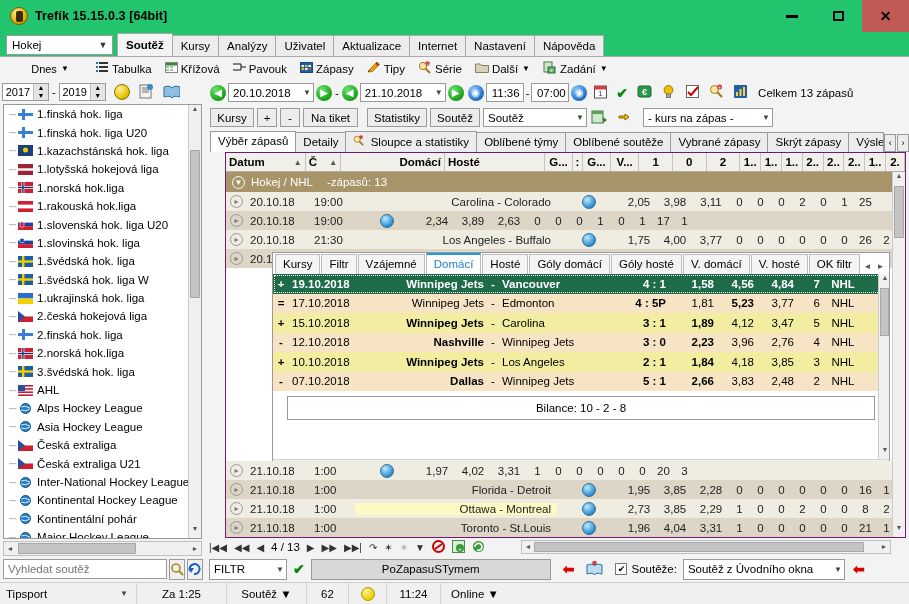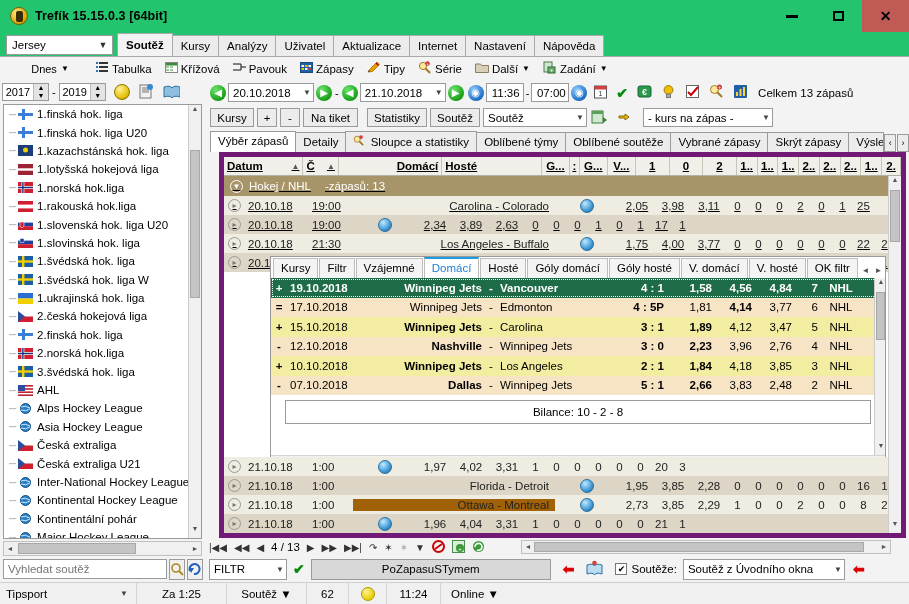--- a/index.html
+++ b/index.html
@@ -173,7 +173,7 @@
 
   <div class="menurow">
     <div class="combo" id="sport-combo">
-      <span class="cv">Jersey</span>
+      <span class="cv">Hokej</span>
       <span class="arrow">▼</span>
     </div>
     <div class="menus">

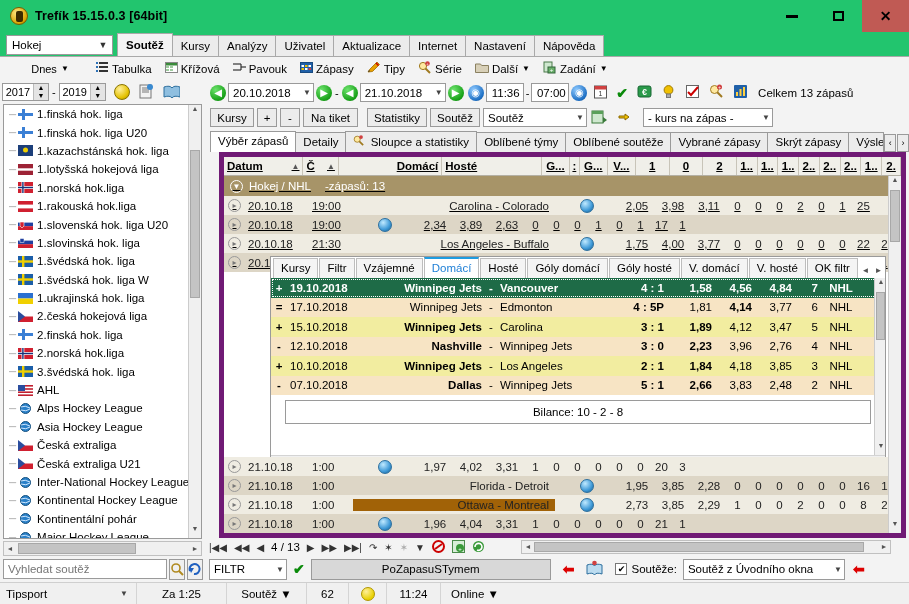--- a/index.html
+++ b/index.html
@@ -106,7 +106,7 @@
   .tabarrow{ width:15px;height:18px;border:1px solid #9a9a9a;background:#ececec;
     display:flex;align-items:center;justify-content:center;font-size:9px;margin-left:1px;}
   
-  .gridwrap{ flex:1; margin:0 3px 0 14px; border:5px solid #701a75; background:#fff; display:flex; flex-direction:column; min-height:0; position:relative;text-decoration:underline;}
+  .gridwrap{ flex:1; margin:0 3px 0 20px; border:1px solid #701a75; background:#fff; display:flex; flex-direction:column; min-height:0; position:relative;}
   .ghead{ display:flex; height:19px; background:#f0efe9; border-bottom:1px solid #b4b0a4; font-weight:bold; font-size:11.5px;}
   .gh{ border-right:1px solid #c8c4b8; display:flex;align-items:center; padding:0 3px; white-space:nowrap; overflow:hidden;}
   .gh.c{ justify-content:center;}

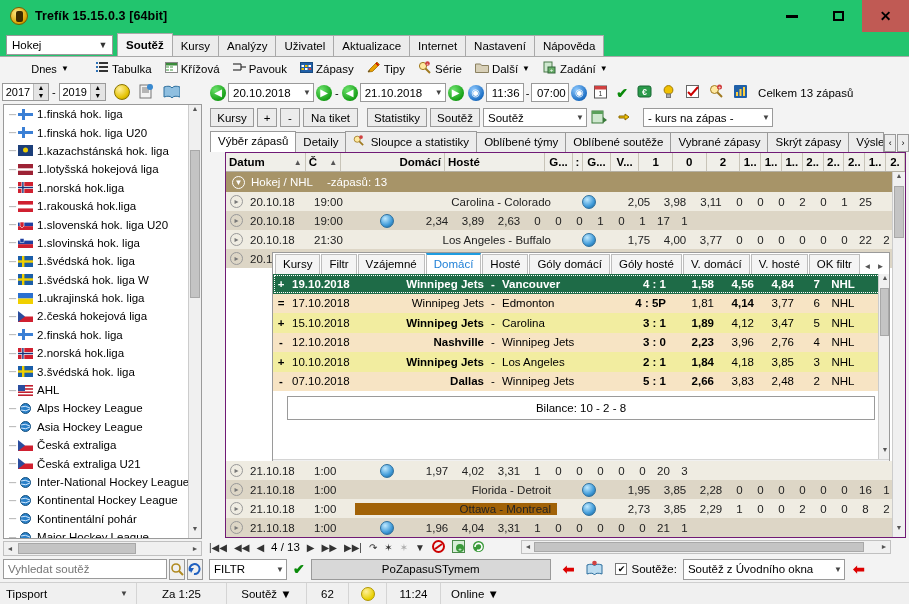--- a/index.html
+++ b/index.html
@@ -821,7 +821,7 @@
                 <span class="cell c" style="width:21px">0</span>
                 <span class="cell c" style="width:21px">0</span>
                 <span class="cell c" style="width:21px">0</span>
-                <span class="cell c" style="width:21px">22</span>
+                <span class="cell c" style="width:21px">26</span>
                 <span class="cell c" style="width:21px">2</span>
               </div>
               <div class="grow alt">

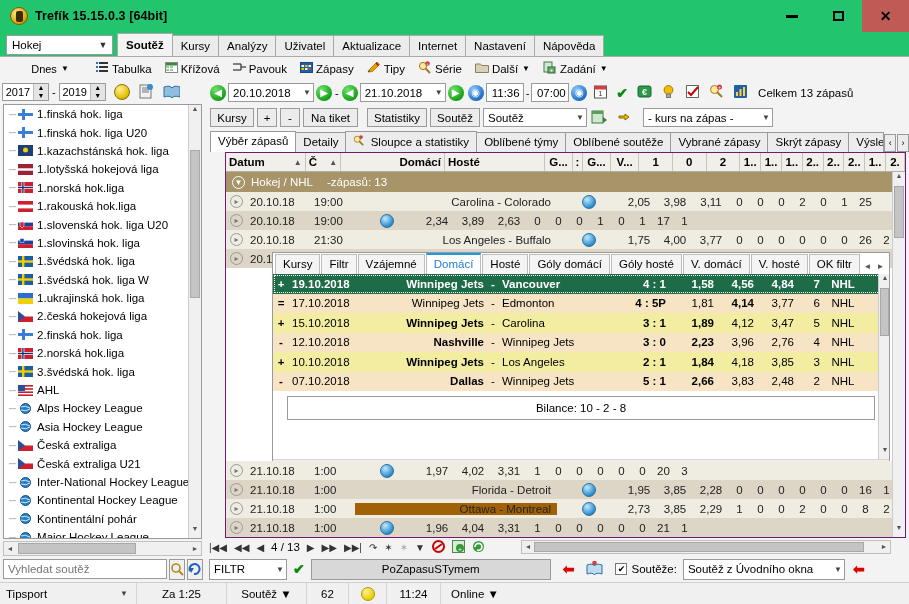--- a/index.html
+++ b/index.html
@@ -884,7 +884,7 @@
                     <span class="cell" style="width:110px;">Edmonton</span>
                     <span class="cell" style="width:60px;justify-content:flex-end;font-weight:bold;">4 : 5P</span>
                     <span class="cell" style="width:48px;justify-content:flex-end;">1,81</span>
-                    <span class="cell" style="width:40px;justify-content:flex-end;font-weight:bold;">4,14</span>
+                    <span class="cell" style="width:40px;justify-content:flex-end;font-weight:bold;">5,23</span>
                     <span class="cell" style="width:40px;justify-content:flex-end;">3,77</span>
                     <span class="cell" style="width:26px;justify-content:flex-end;">6</span>
                     <span class="cell" style="width:40px;justify-content:center;">NHL</span>

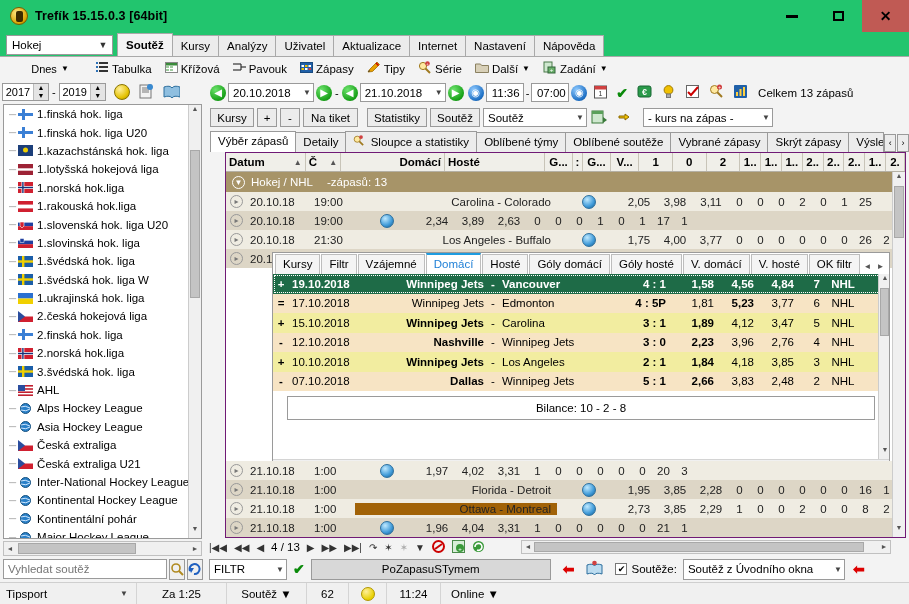--- a/index.html
+++ b/index.html
@@ -1000,7 +1000,7 @@
                 <span class="rowic">▸</span>
                 <span class="cell" style="width:64px">21.10.18</span>
                 <span class="cell" style="width:44px">1:00</span>
-                <span class="cell" style="width:202px;justify-content:flex-end;padding-right:6px;background:#a16207;">Ottawa - Montreal</span>
+                <span class="cell" style="width:202px;justify-content:flex-end;padding-right:6px;background:#fef9c3;">Ottawa - Montreal</span>
                 <span class="cell c" style="width:64px">
                   <span class="globe"></span>
                 </span>

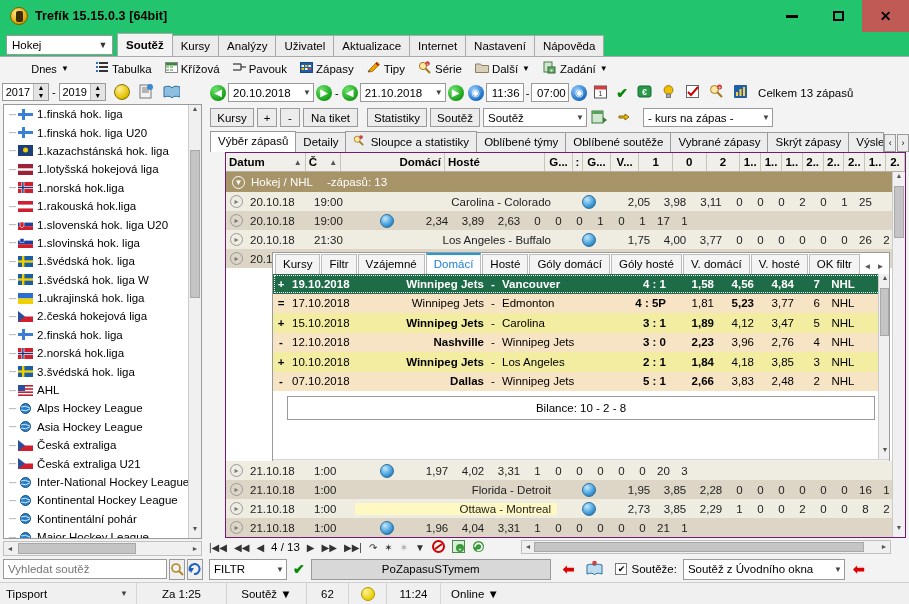--- a/index.html
+++ b/index.html
@@ -1020,6 +1020,7 @@
                 <span class="rowic">▸</span>
                 <span class="cell" style="width:64px">21.10.18</span>
                 <span class="cell" style="width:44px">1:00</span>
+                <span class="cell" style="width:202px;justify-content:flex-end;padding-right:6px;">Toronto - St.Louis</span>
                 <span class="cell c" style="width:64px">
                   <span class="globe"></span>
                 </span>

